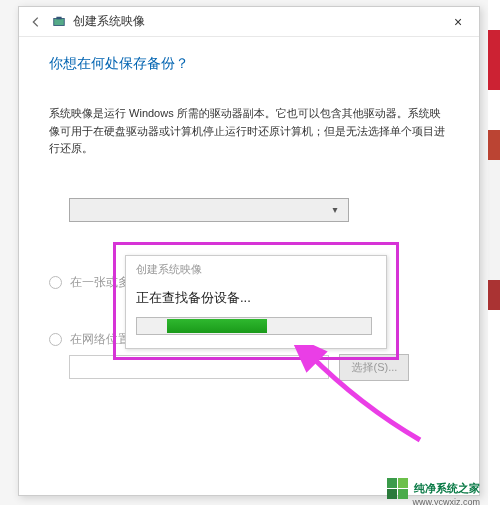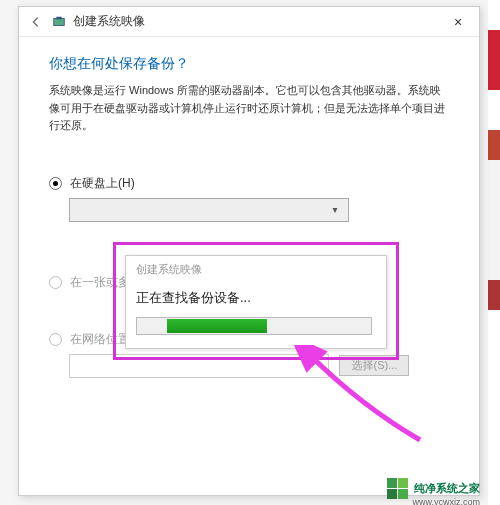--- a/index.html
+++ b/index.html
@@ -48,7 +48,7 @@
     color: #0063b1;
     font-size: 14px;
     font-weight: normal;
-    margin-bottom: 9px;
+    margin-bottom: 32px;
   }
   .desc {
     font-size: 11px;

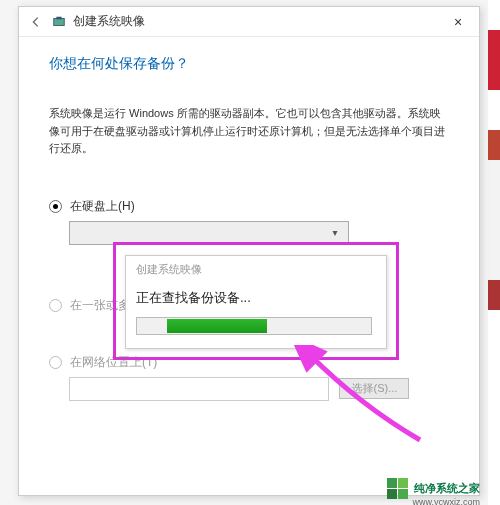--- a/index.html
+++ b/index.html
@@ -219,10 +219,6 @@
     <div class="desc">系统映像是运行 Windows 所需的驱动器副本。它也可以包含其他驱动器。系统映像可用于在硬盘驱动器或计算机停止运行时还原计算机；但是无法选择单个项目进行还原。</div>
 
     <div class="opt-group">
-      <div class="opt-row">
-        <span class="radio checked"></span>
-        <span>在硬盘上(H)</span>
-      </div>
       <div class="select-box">
         <span class="select-arrow">▾</span>
       </div>

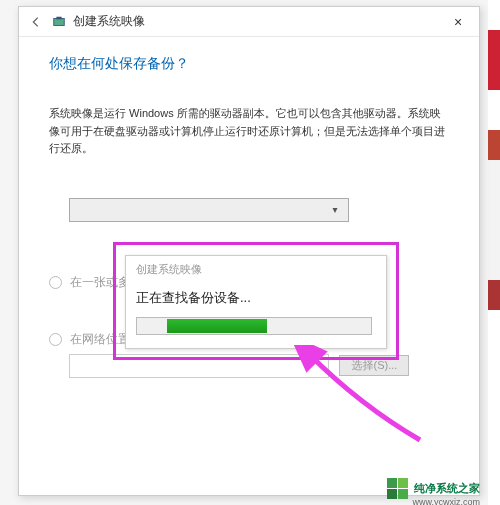--- a/index.html
+++ b/index.html
@@ -102,7 +102,7 @@
   }
   .browse-btn {
     display: inline-flex;
-    width: 70px; height: 21px;
+    width: 70px; height: 27px;
     border: 1px solid #bbb;
     background: #e8e8e8;
     color: #999;

